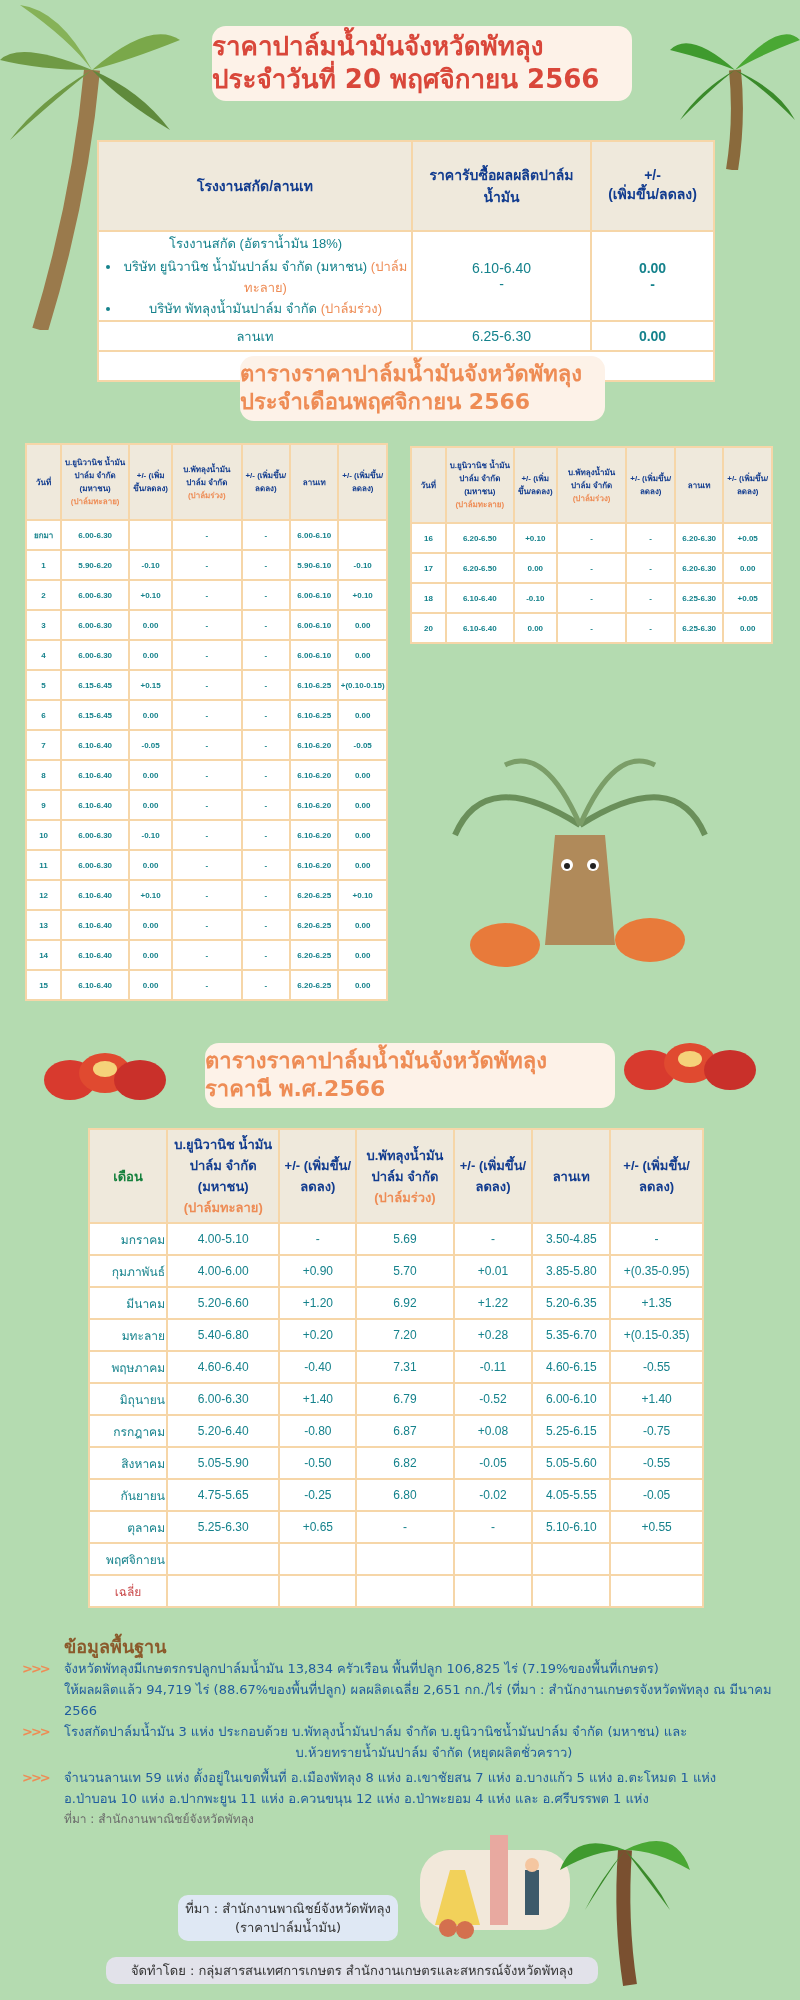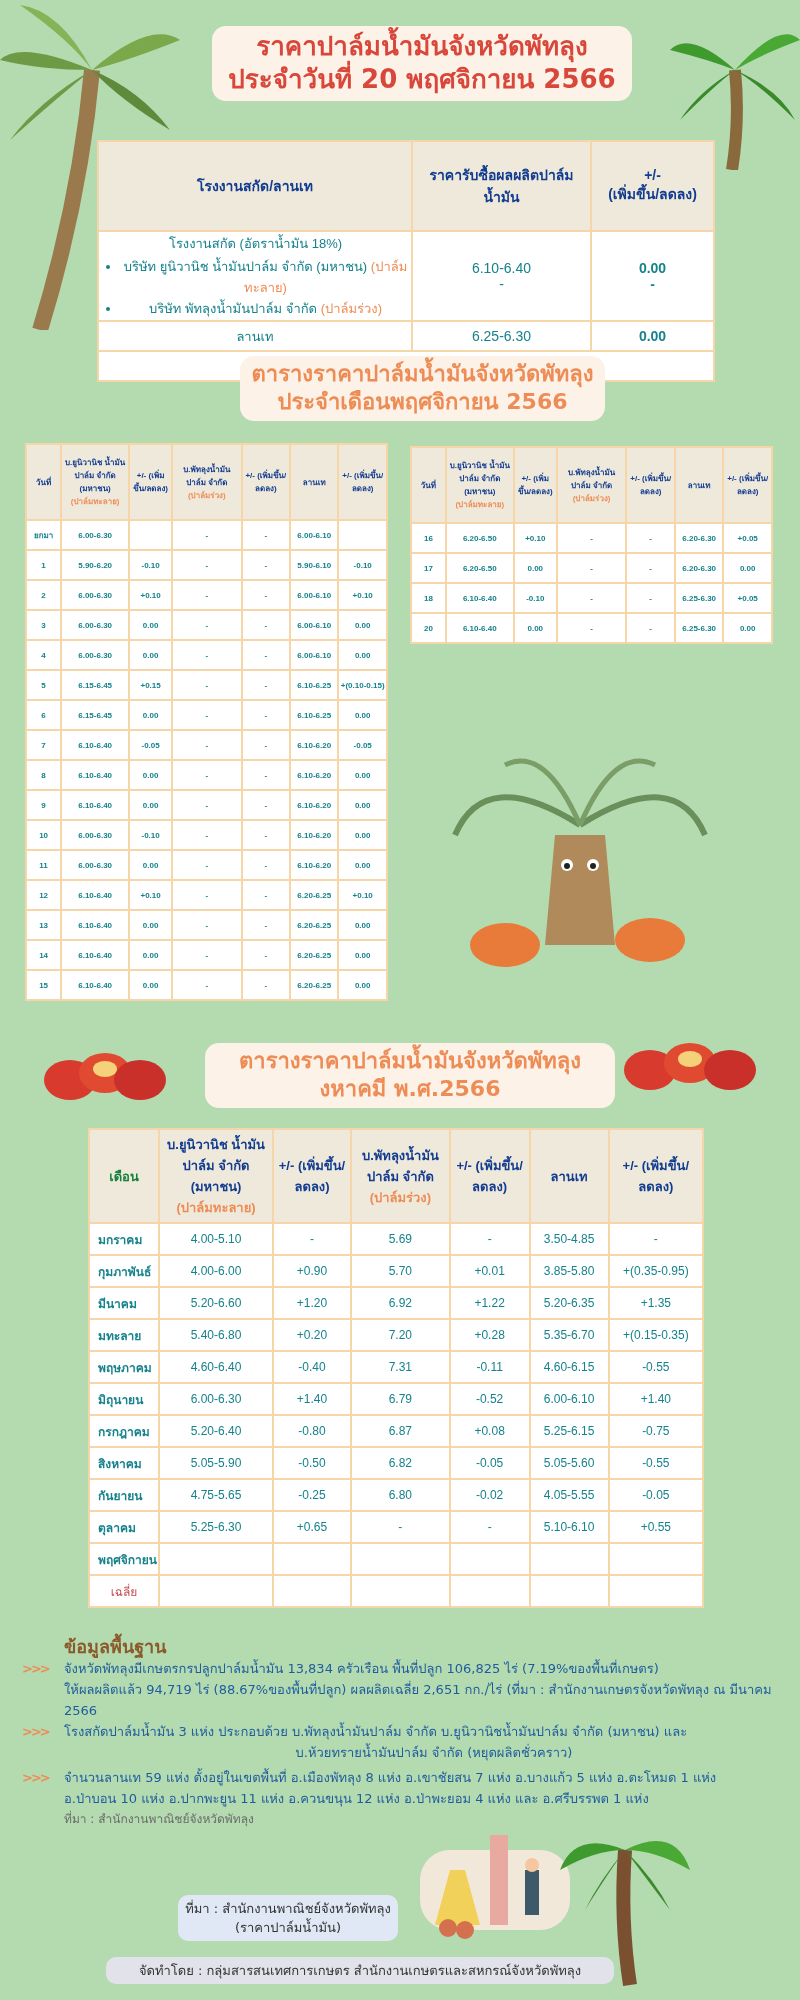--- a/index.html
+++ b/index.html
@@ -11,7 +11,7 @@
   .deco { position: absolute; pointer-events: none; }
   .title-box {
     position: absolute; background: #fdf2e8; border-radius: 14px;
-    text-align: center; font-weight: bold; line-height: 1.25;
+    font-weight: bold; line-height: 1.25;
   }
   .title-main { left: 212px; top: 26px; width: 420px; padding: 4px 0 6px; color: #d9473a; font-size: 26px; }
   .title-month { left: 240px; top: 356px; width: 365px; padding: 4px 0 6px; color: #ee8c55; font-size: 22px; }

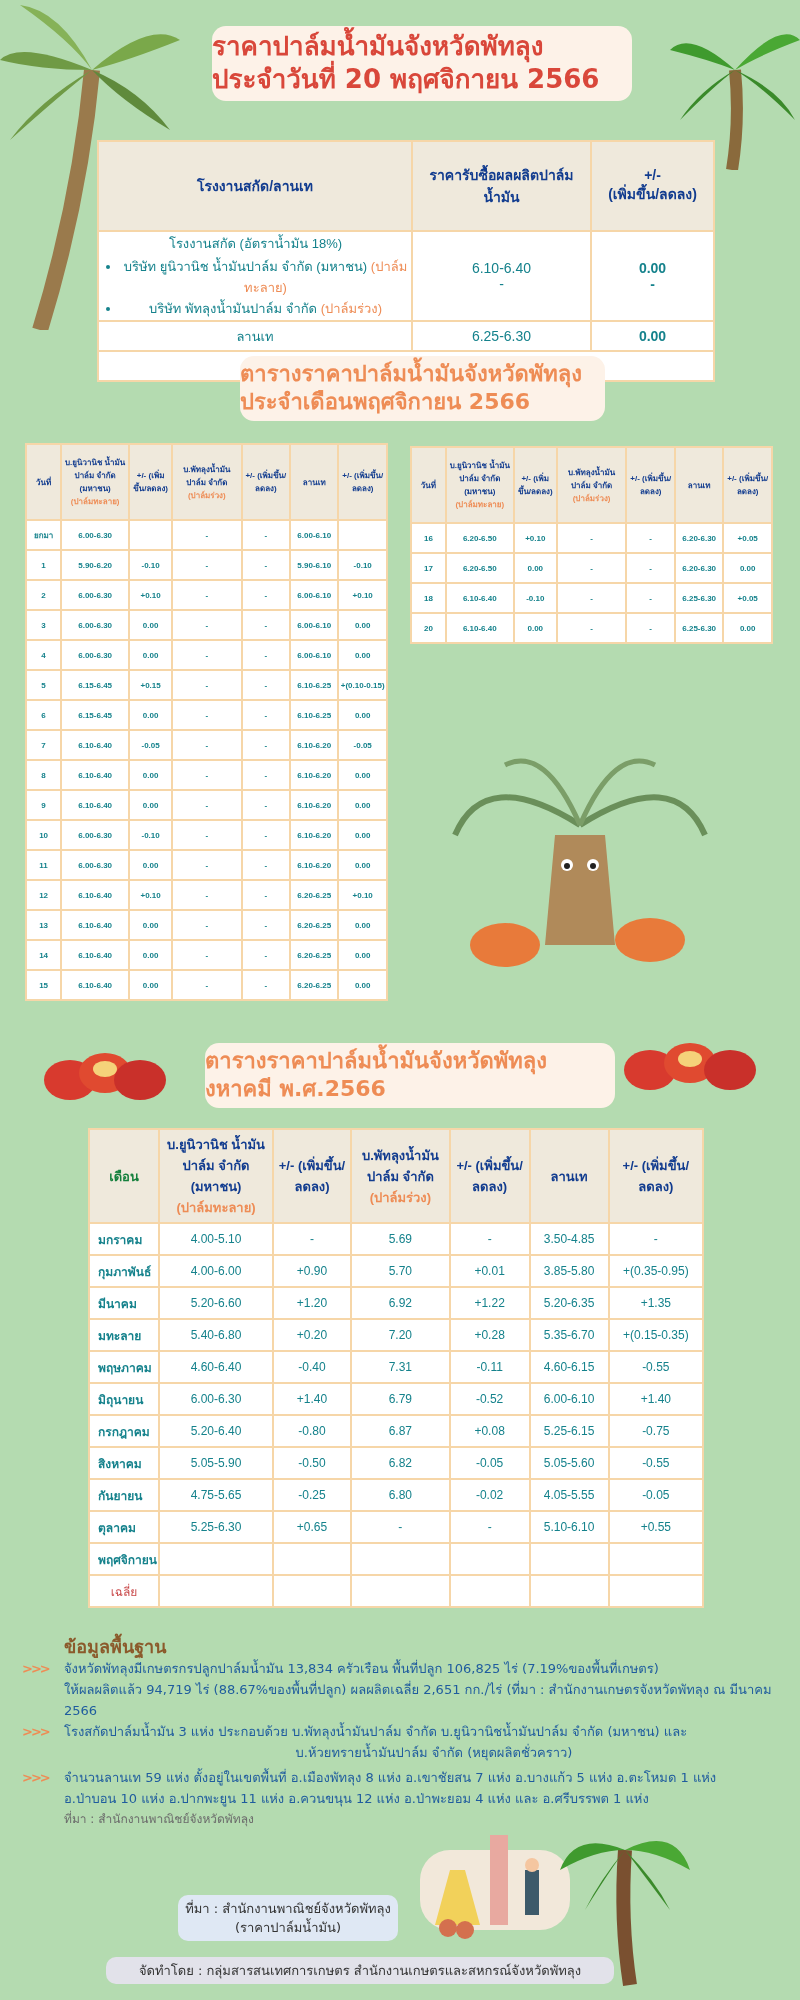--- a/index.html
+++ b/index.html
@@ -390,7 +390,7 @@
 
 <div class="title-box title-year">
   <div>ตารางราคาปาล์มน้ำมันจังหวัดพัทลุง</div>
-  <div>งหาคมี พ.ศ.2566</div>
+  <div>ราคานี พ.ศ.2566</div>
 </div>
 
 <table class="ytab">

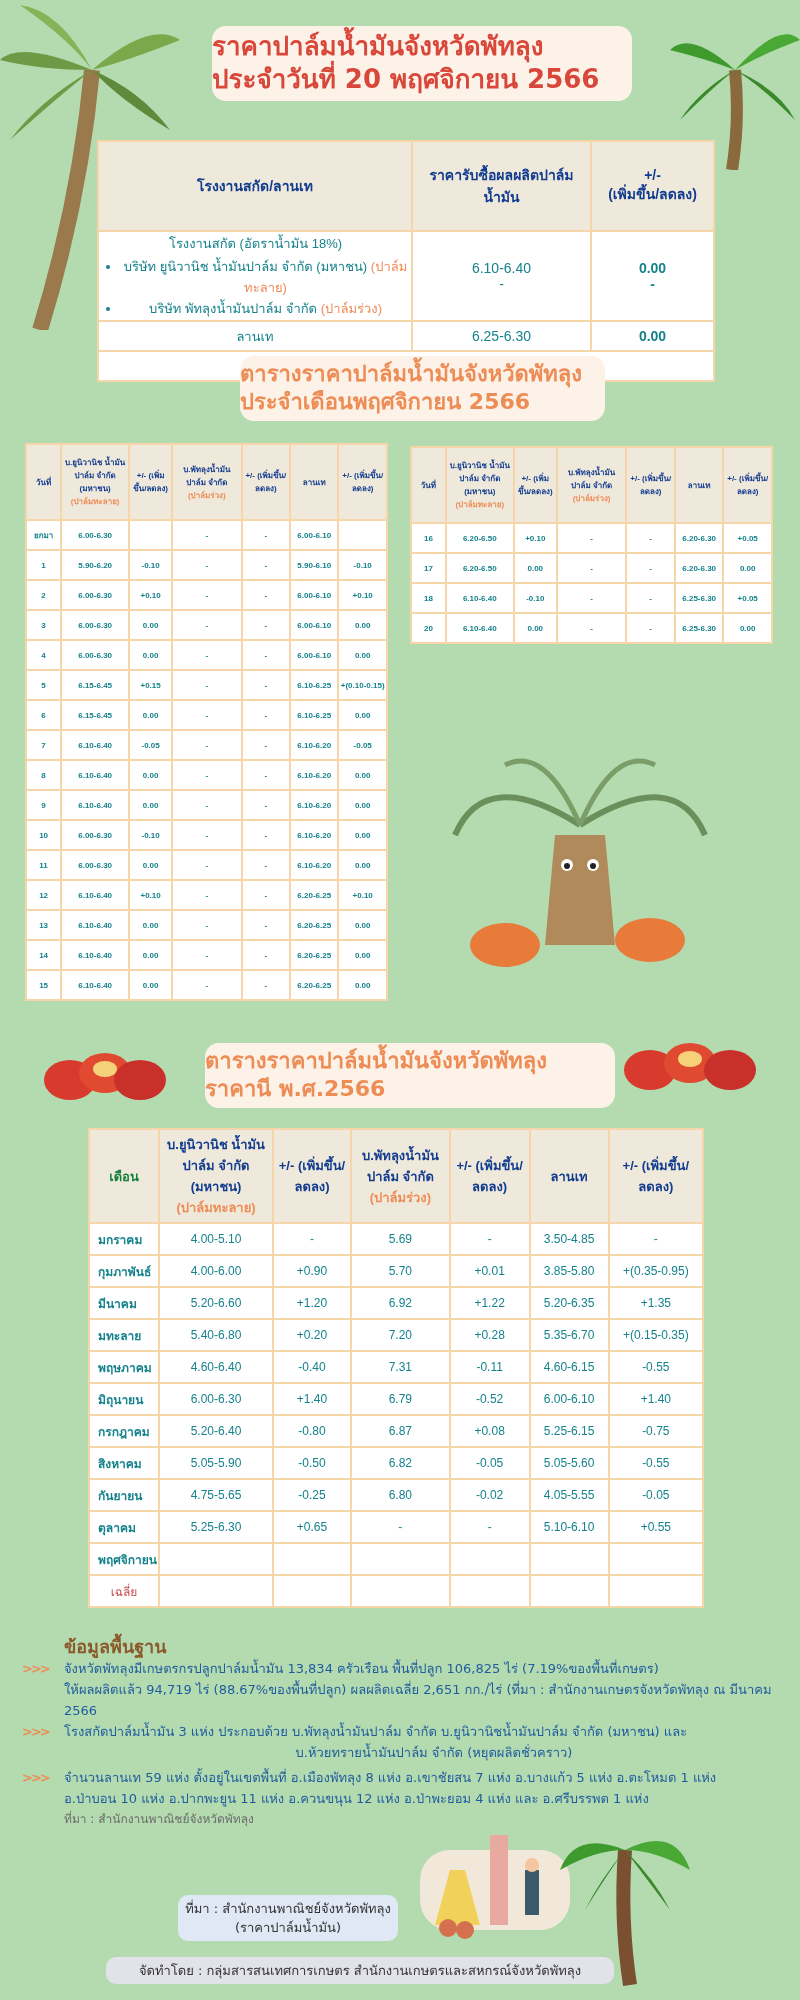--- a/index.html
+++ b/index.html
@@ -43,7 +43,7 @@
   .ytab { left: 88px; top: 1128px; width: 616px; font-size: 12px; }
   .ytab th { height: 90px; font-size: 13px; }
   .ytab td { height: 28px; }
-  .ytab td.m { text-align: left; padding-left: 8px; font-weight: bold; }
+  .ytab td.m { text-align: right; padding-left: 16px; }
 
   .info { position: absolute; left: 64px; top: 1636px; width: 740px; color: #1f5c9e; font-size: 13px; line-height: 21px; }
   .info h3 { margin: 0; color: #8b5a2b; font-size: 18px; line-height: 22px; }

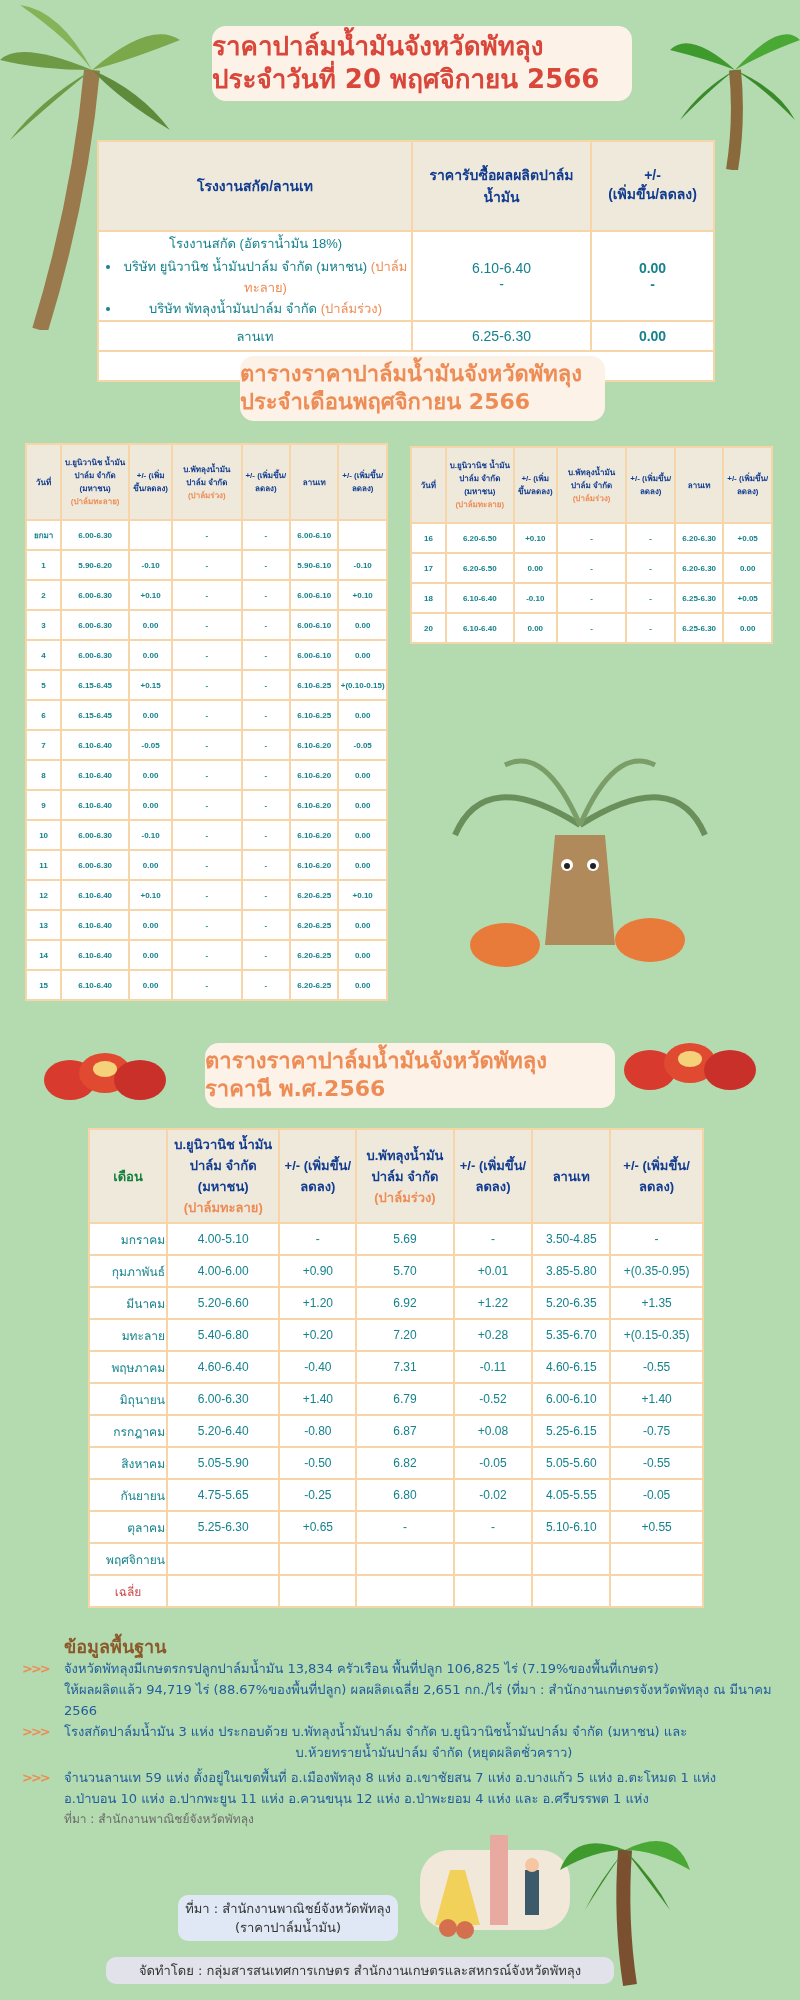--- a/index.html
+++ b/index.html
@@ -54,7 +54,7 @@
 
   .badge { position: absolute; background: #dfe8f4; border-radius: 10px; text-align: center; color: #333; font-size: 13px; line-height: 19px; }
   .badge-src { left: 178px; top: 1895px; width: 220px; padding: 4px 0; }
-  .badge-by { left: 106px; top: 1957px; width: 484px; padding: 4px 12px; background: #e2e2ea; }
+  .badge-by { left: 106px; top: 1957px; width: 484px; padding: 4px 4px; background: #e2e2ea; }
 </style>
 </head>
 <body>

